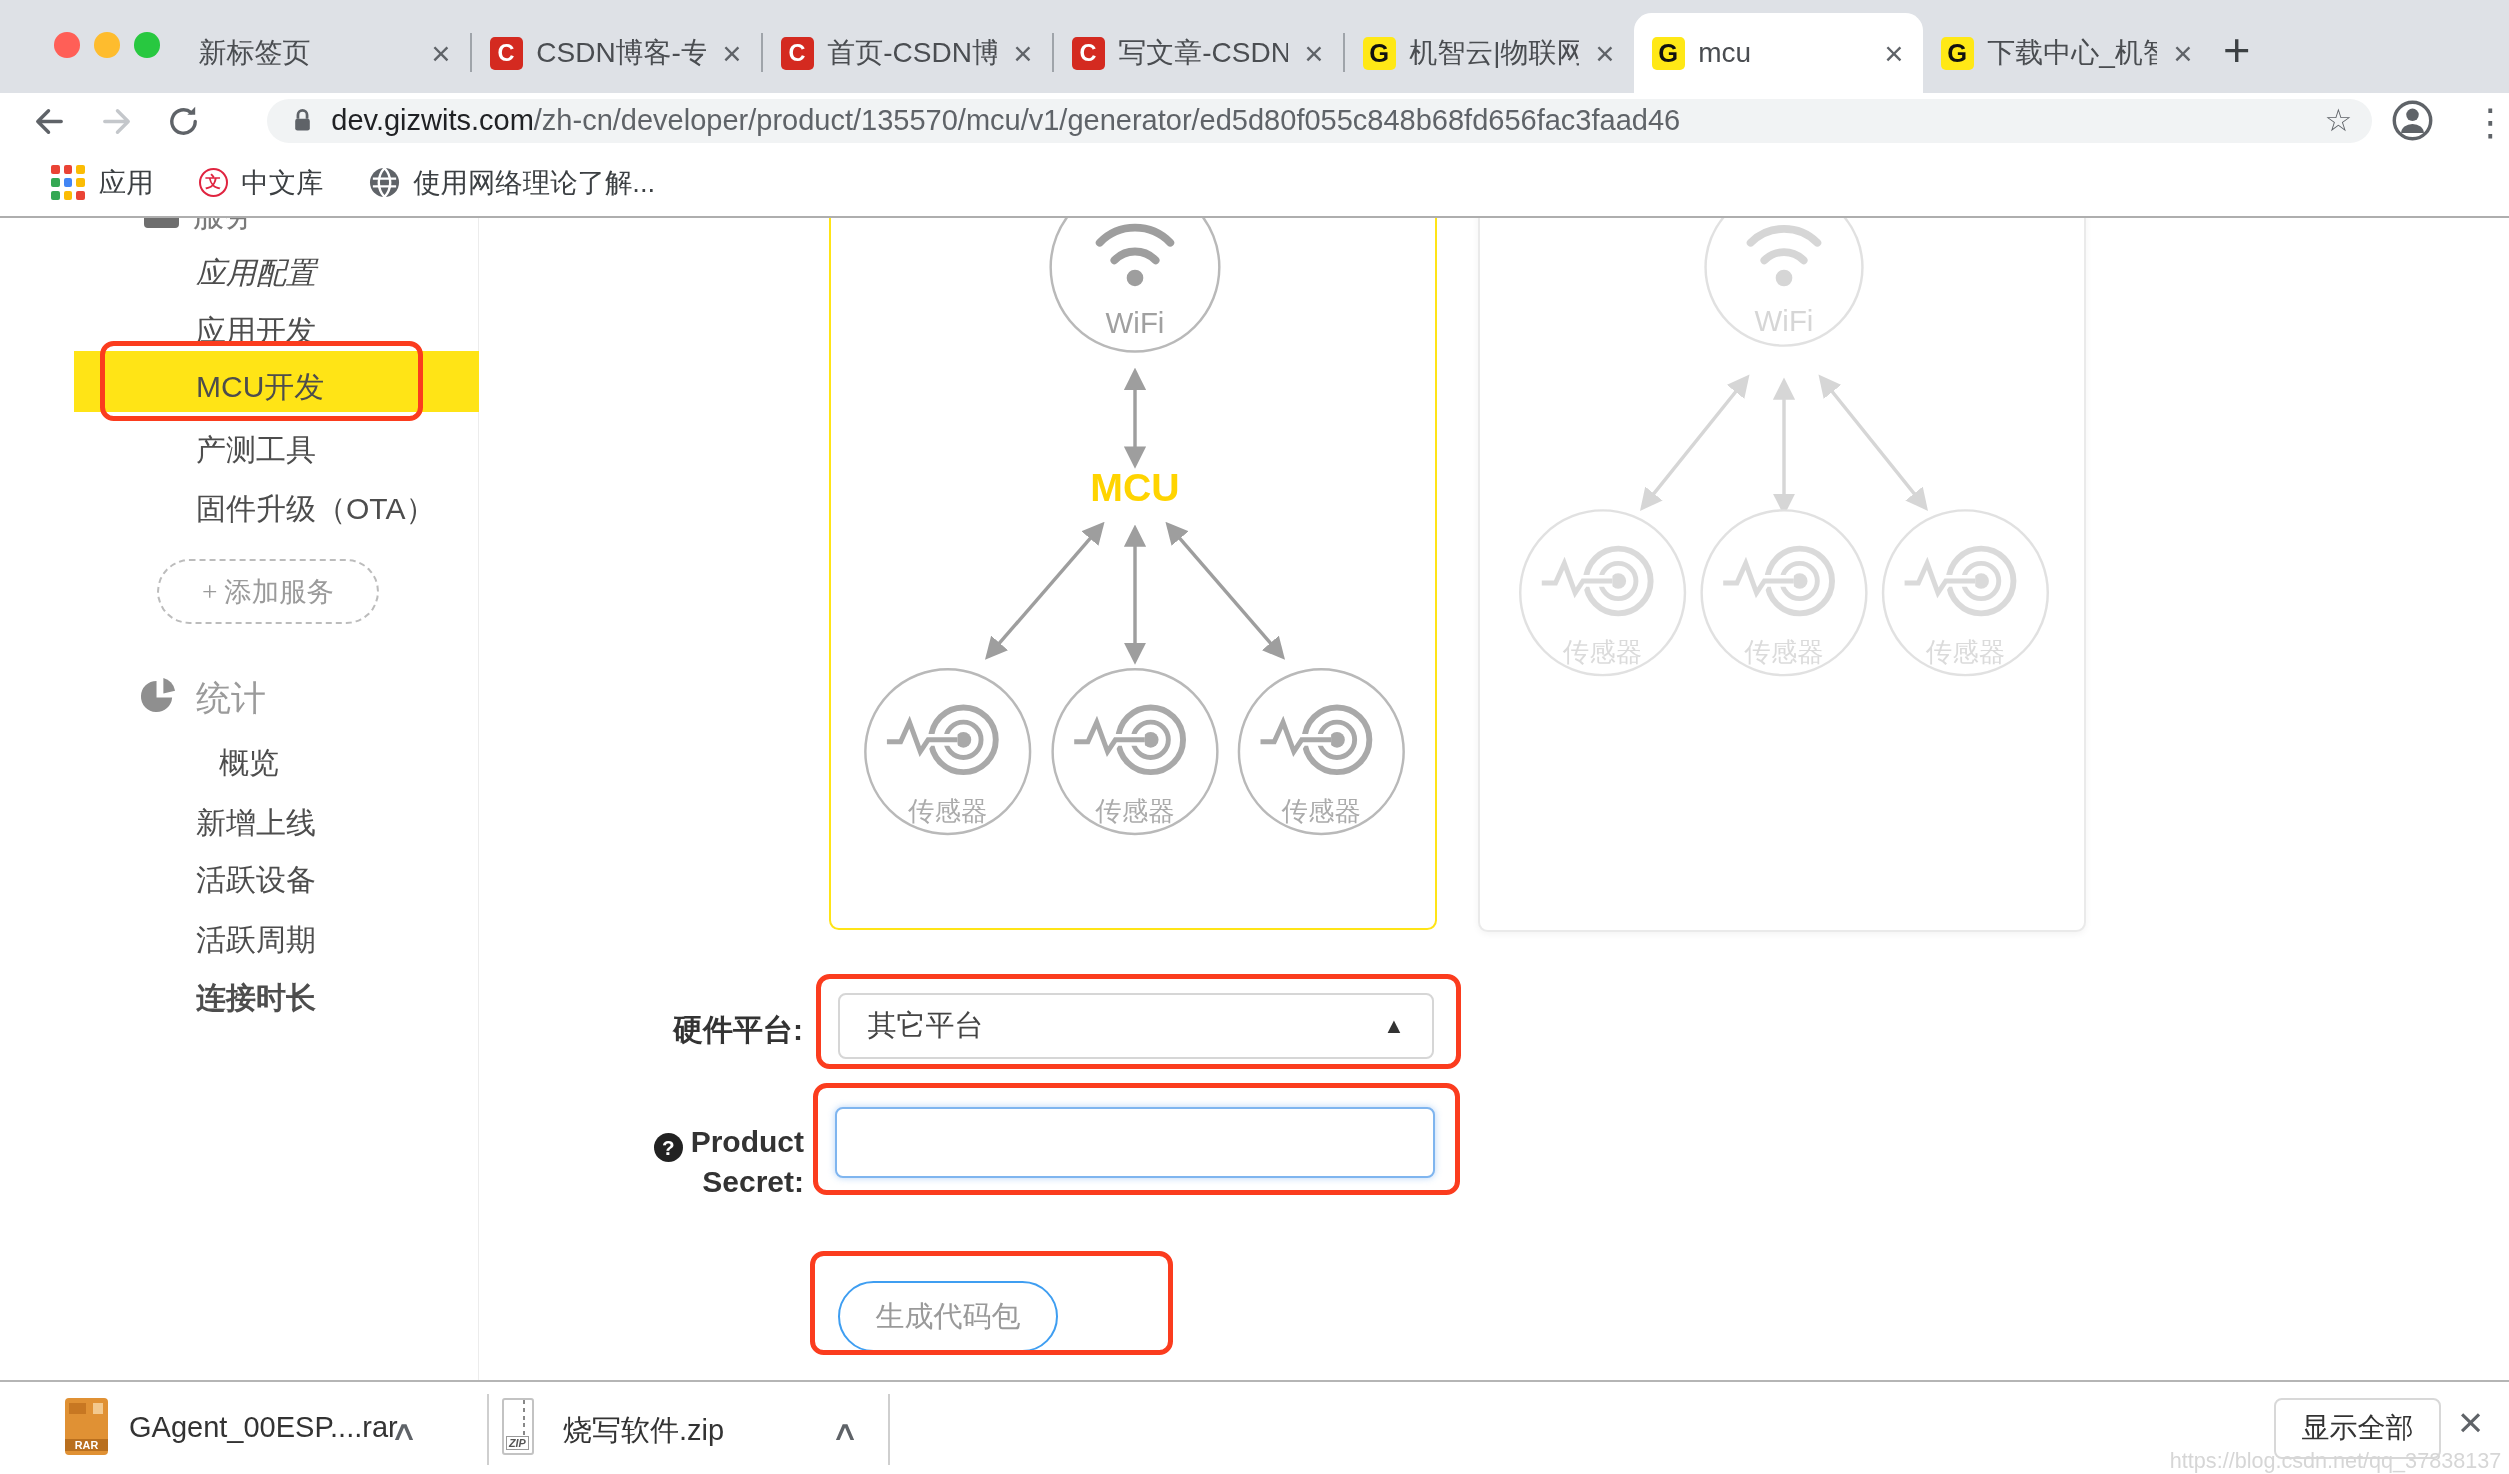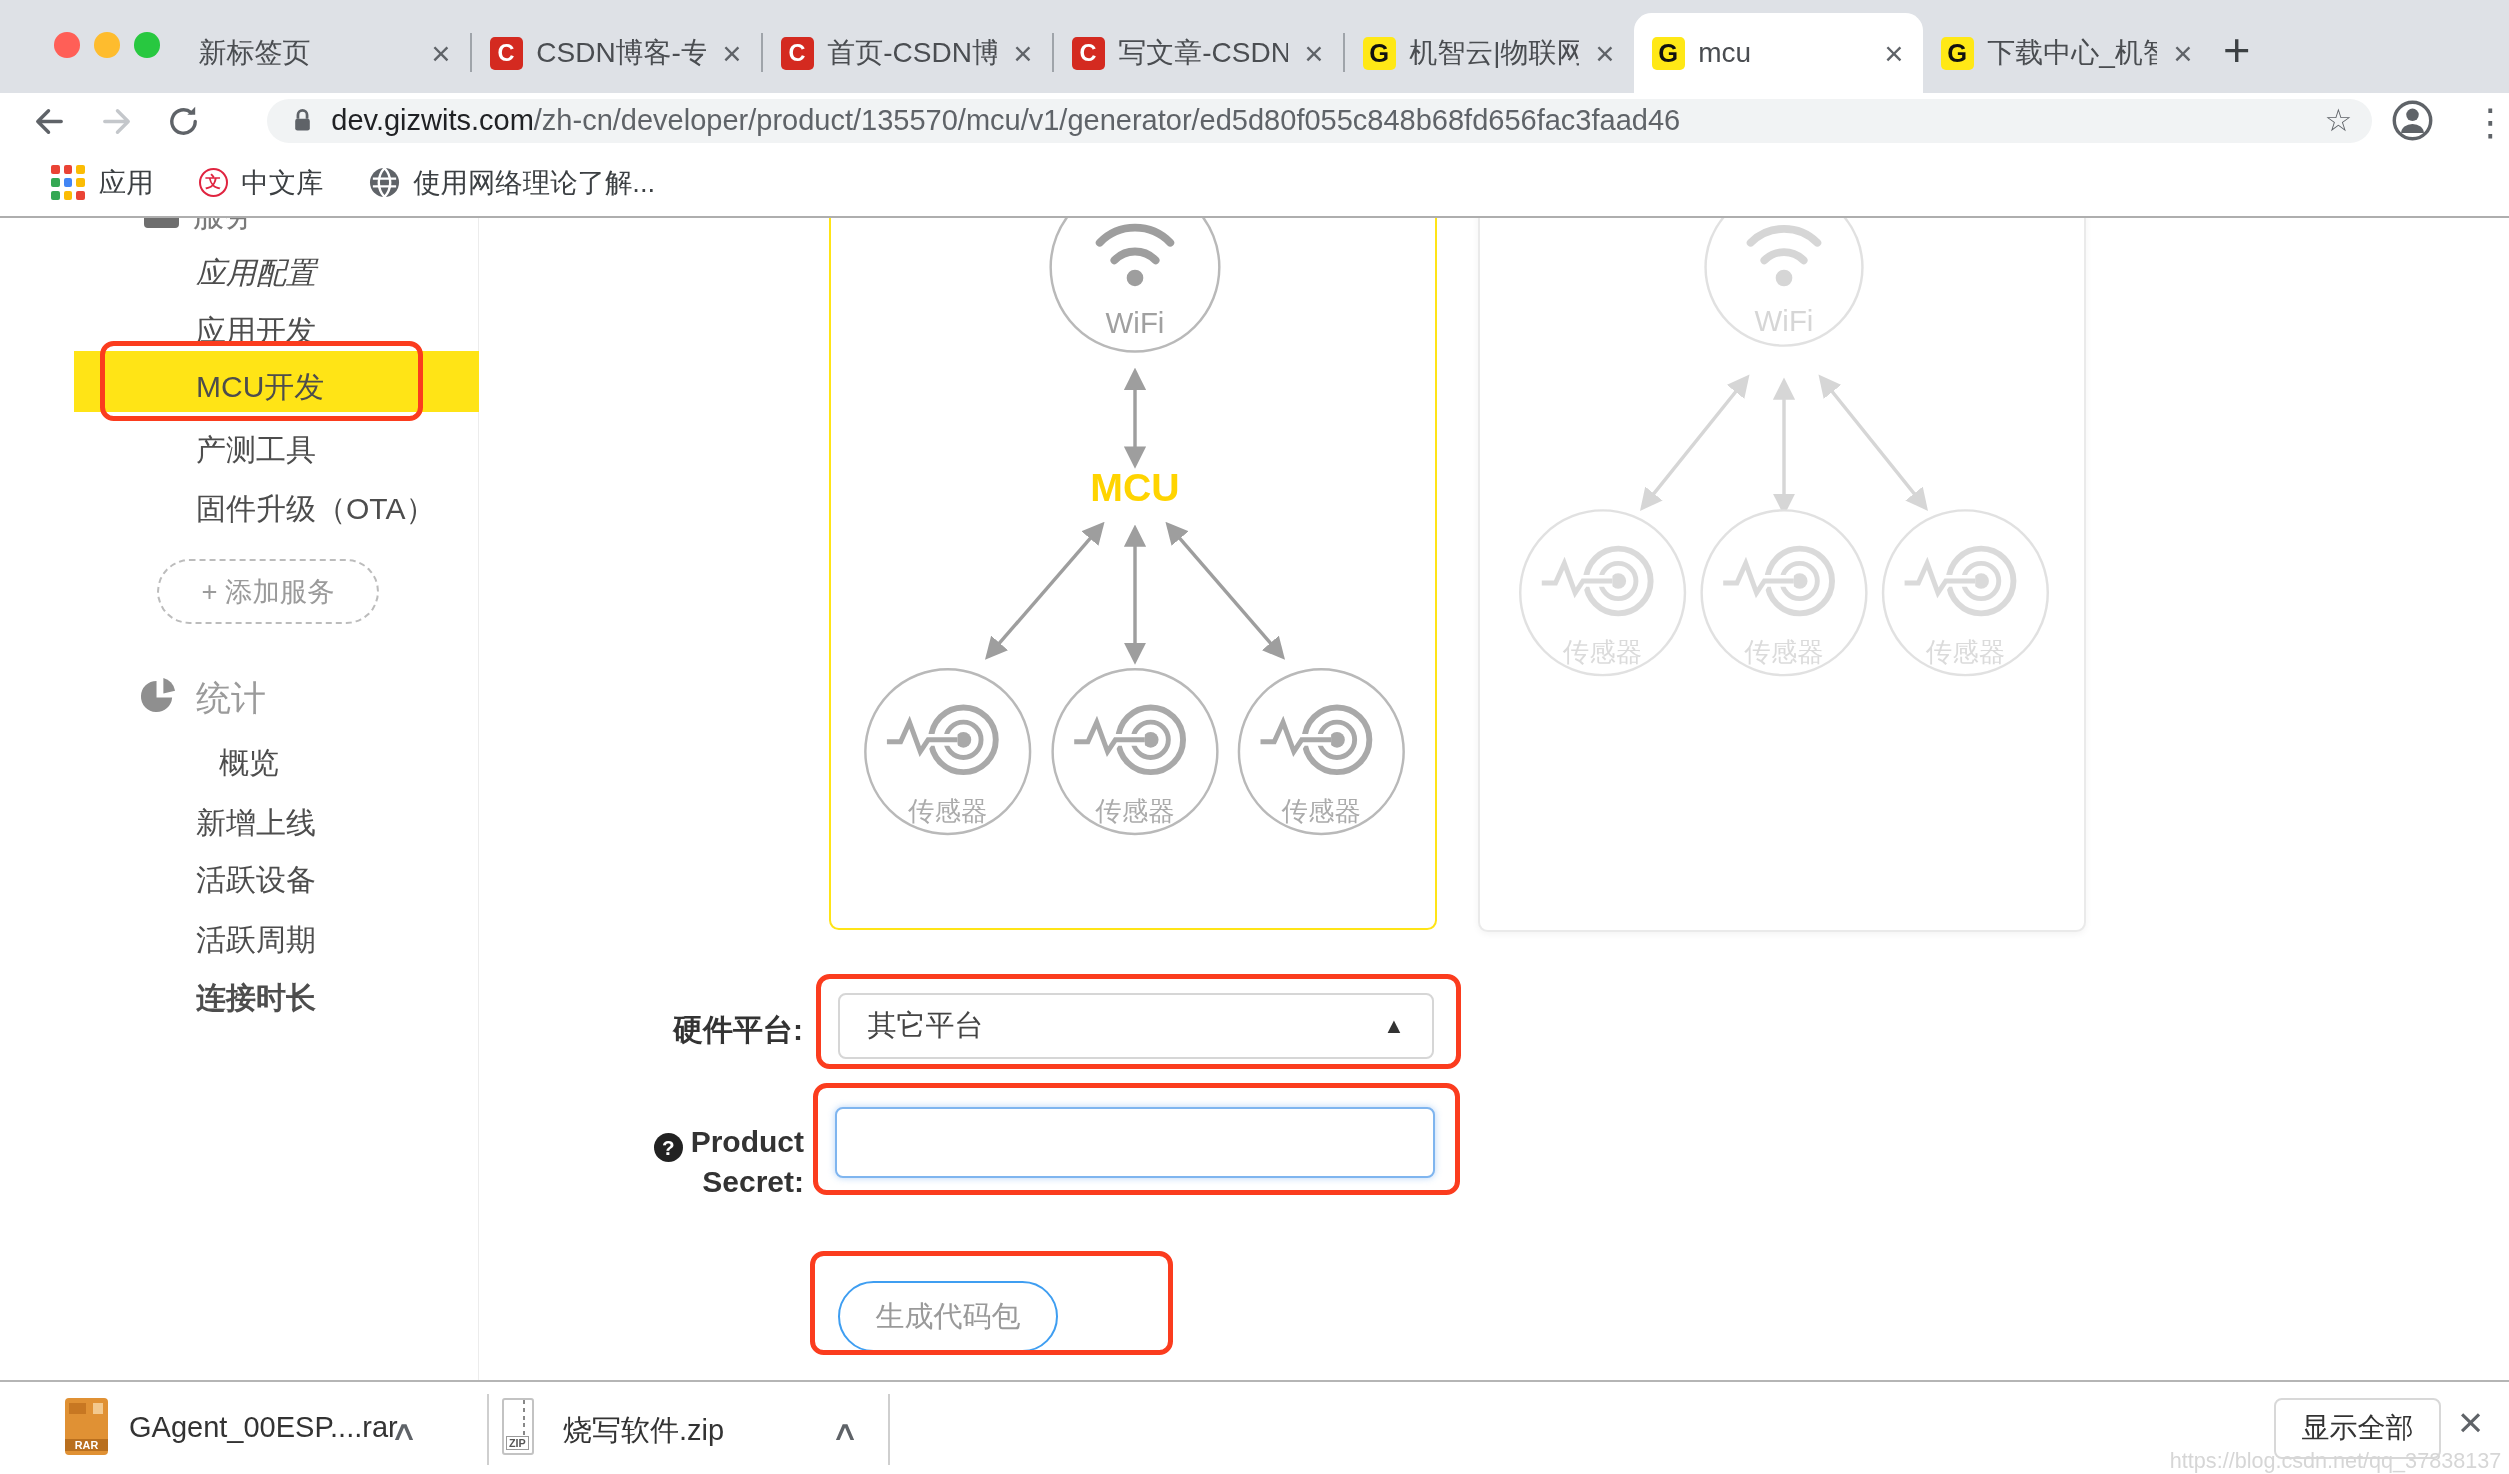--- a/index.html
+++ b/index.html
@@ -46,7 +46,7 @@
   .clipicon{position:absolute;left:144px;top:-15.7px;width:35px;height:25.5px;background:#6e6e6e;border-radius:3.9px;}
   .cliptext{position:absolute;left:193px;top:-23.5px;font-size:31px;color:#7a7a7a;}
   .hl-band{position:absolute;left:74px;top:133px;width:405px;height:61px;background:#ffe416;}
-  .addsvc{position:absolute;left:157px;top:341px;width:222px;height:65px;border:2.9px dashed #bcbcbc;border-radius:33px;display:flex;align-items:center;justify-content:center;font-size:27.4px;color:#9b9b9b;}
+  .addsvc{position:absolute;left:157px;top:341px;width:222px;height:65px;border:2.9px dashed #bcbcbc;border-radius:33px;display:flex;align-items:center;justify-content:center;font-size:27.4px;color:#9b9b9b;font-family:Liberation Serif, serif;}
   .statshead{position:absolute;left:196px;top:457px;font-size:35px;color:#9b9b9b;}
   .pieicon{position:absolute;left:138px;top:459px;}
 

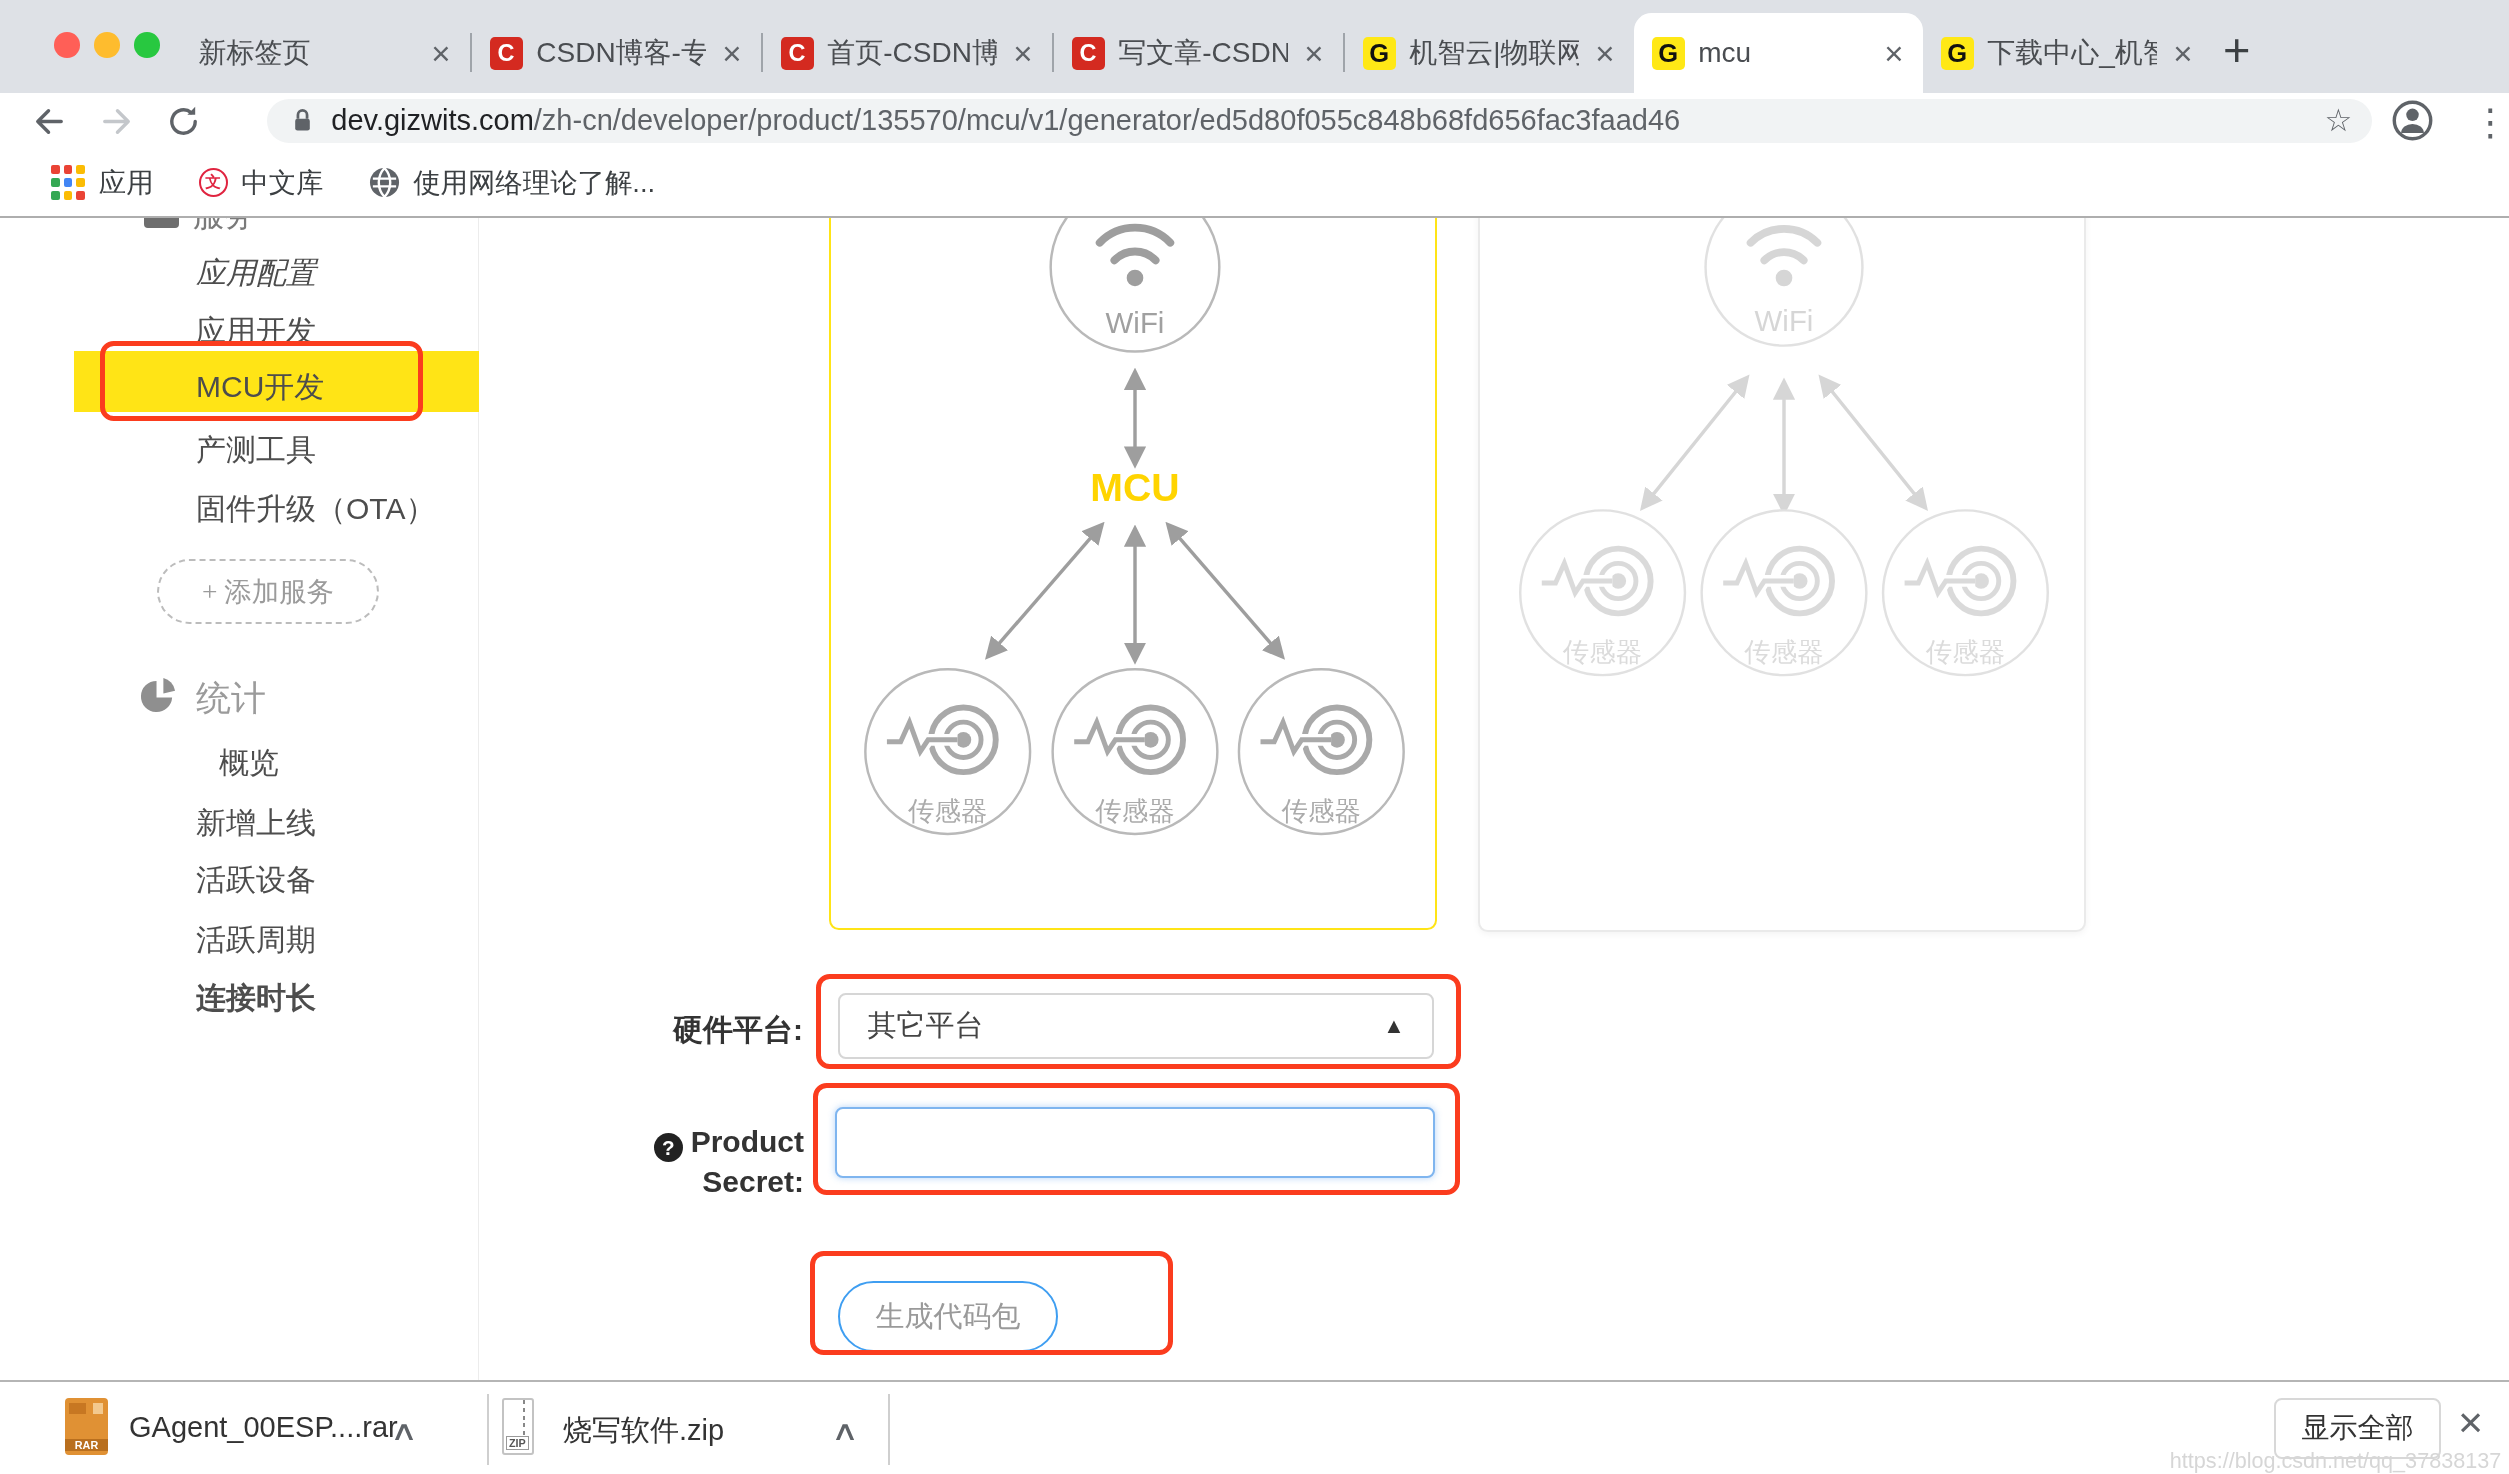--- a/index.html
+++ b/index.html
@@ -76,7 +76,7 @@
   .raricon .flap{position:absolute;left:3.9px;top:4.9px;width:17.6px;height:11.8px;background:#c77722;}
   .raricon .dot{position:absolute;right:4.9px;top:4.9px;width:9.8px;height:11.8px;background:#f3c98e;}
   .raricon .lbl{position:absolute;left:0;bottom:3.9px;width:100%;text-align:center;font-size:10.8px;color:#fff;font-weight:bold;background:#b96f1e;}
-  .zipicon{position:absolute;left:502px;top:15.7px;width:32px;height:57px;background:#fff;border:2px solid #c3c3c3;border-radius:2.9px;}
+  .zipicon{position:absolute;left:502px;top:15.7px;width:32px;height:57px;background:#fff;border:2px solid #c3c3c3;border-radius:2.9px;font-style:italic;}
   .zipicon .zipline{position:absolute;left:18.6px;top:0;width:2.9px;height:35px;background:repeating-linear-gradient(#888 0 3.9px,#fff 3.9px 7.8px);}
   .zipicon .lbl{position:absolute;left:2px;bottom:2.9px;font-size:10.8px;color:#555;border:1px solid #999;padding:0 2px;font-weight:bold;}
   .showall{position:absolute;left:2274px;top:15.7px;width:167px;height:61px;border:2px solid #d8d8d8;border-radius:7.8px;background:#fff;display:flex;align-items:center;justify-content:center;font-size:28px;color:#333;}

